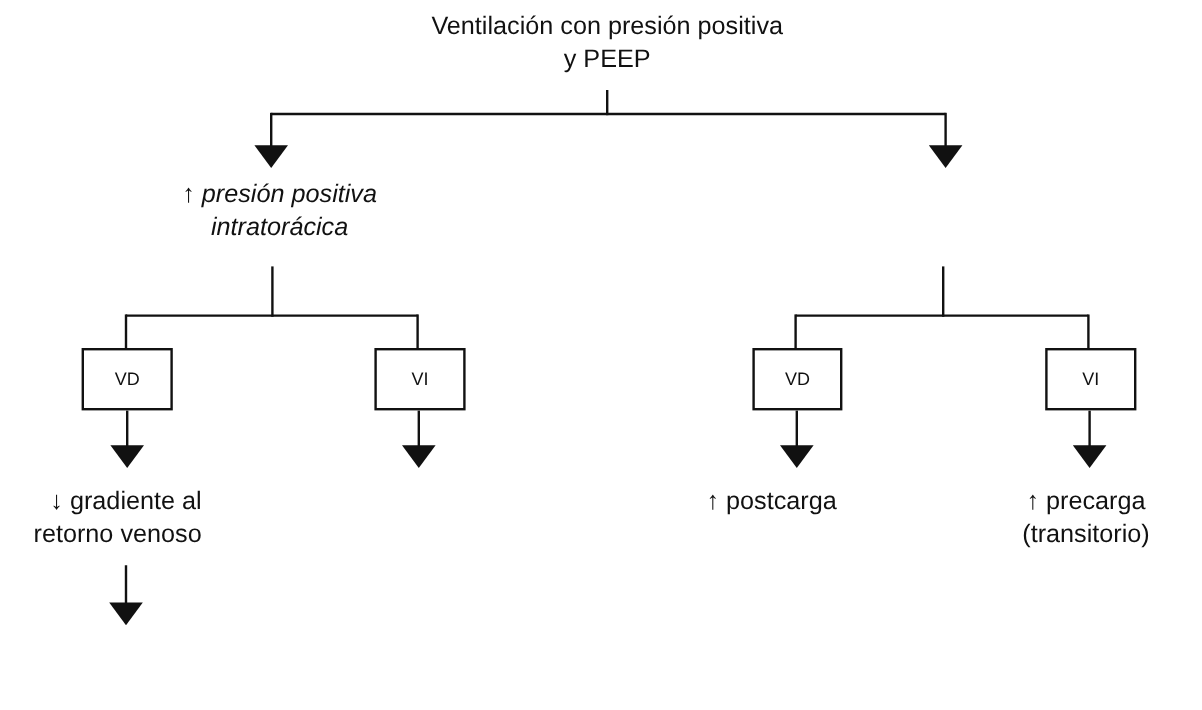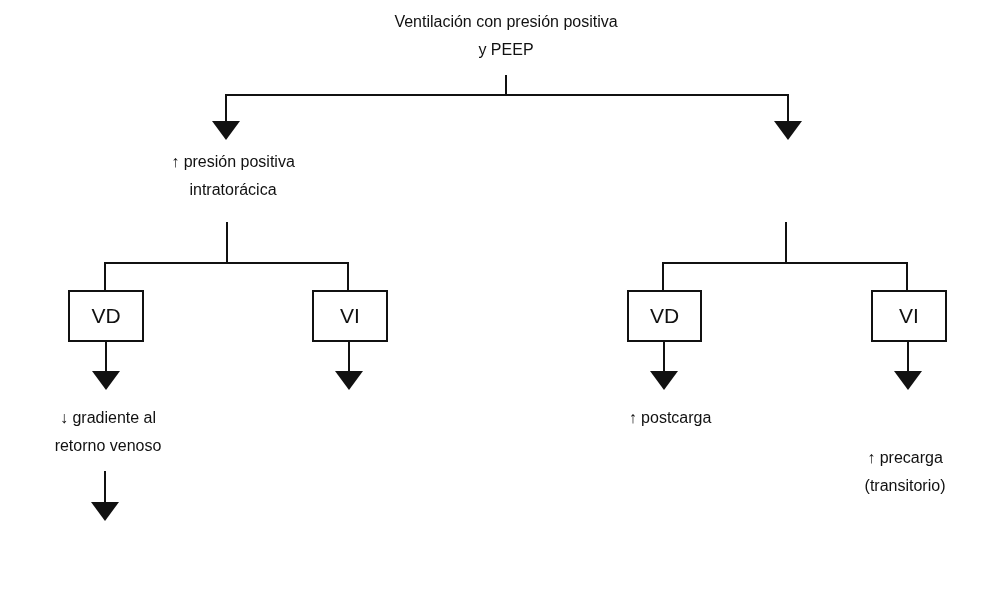--- a/index.html
+++ b/index.html
@@ -33,7 +33,7 @@
   .label{
     position:absolute;
     transform:translateX(-50%);
-    font-size:16px;
+    font-size:21px;
     line-height:28px;
     text-align:center;
     white-space:pre-line;

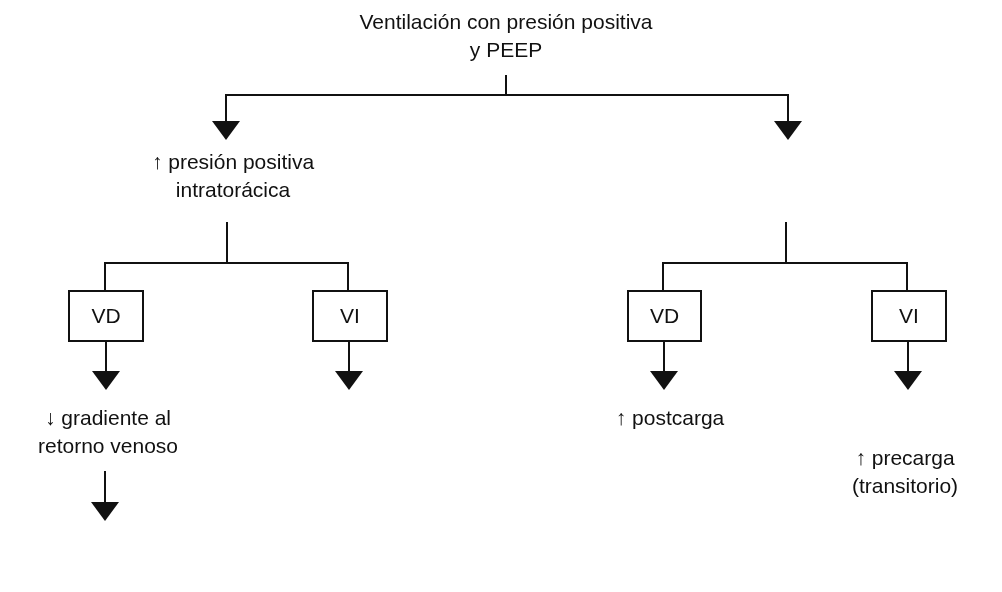--- a/index.html
+++ b/index.html
@@ -108,7 +108,7 @@
   <div class="label" style="left:506px;top:8px;">Ventilación con presión positiva
 y PEEP</div>
 
-  <div class="label" style="left:233px;top:148px;">↑ presión positiva
+  <div class="label" style="left:233px;top:148px;font-style:italic;">↑ presión positiva
 intratorácica</div>
 
   <div class="node-box" style="left:68px;top:290px;">VD</div>

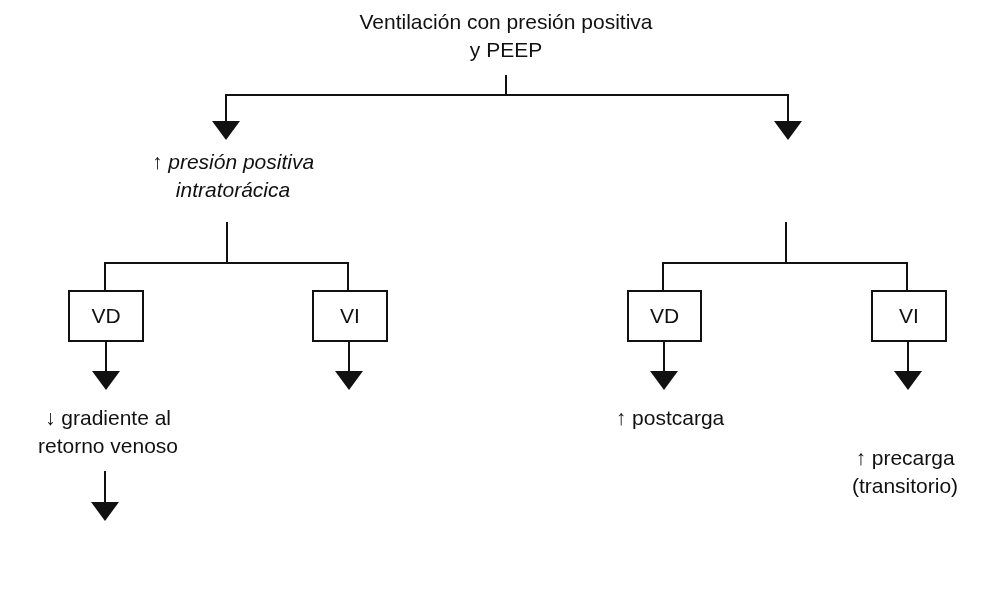--- a/index.html
+++ b/index.html
@@ -49,7 +49,7 @@
     display:flex;
     align-items:center;
     justify-content:center;
-    font-size:21px;
+    font-size:15px;
   }
 </style>
 </head>

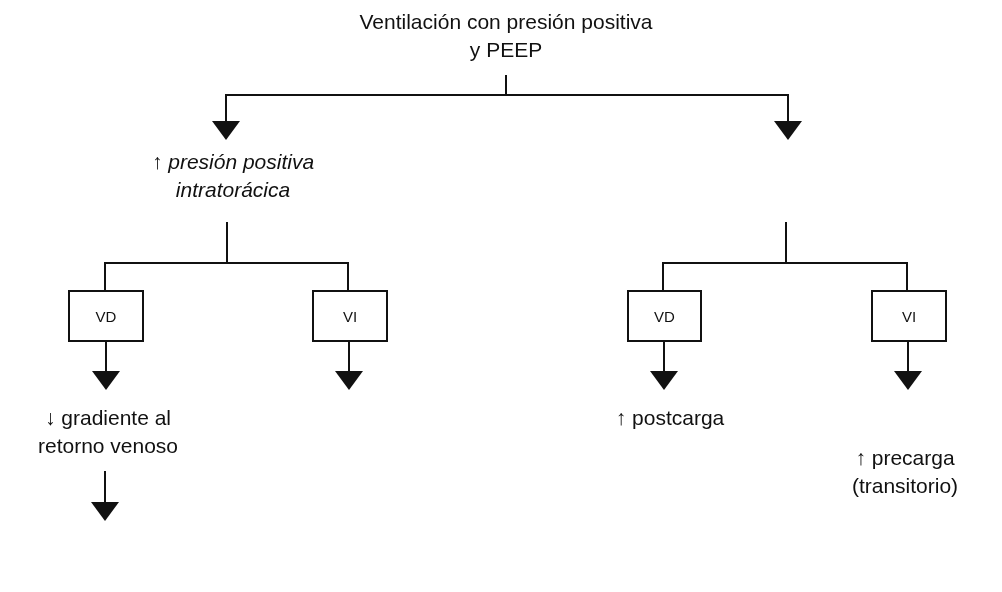--- a/index.html
+++ b/index.html
@@ -116,7 +116,7 @@
   <div class="node-box" style="left:627px;top:290px;width:75px;">VD</div>
   <div class="node-box" style="left:871px;top:290px;">VI</div>
 
-  <div class="label" style="left:108px;top:404px;">↓ gradiente al
+  <div class="label" style="left:98px;top:404px;text-align:right;">↓ gradiente al
 retorno venoso</div>
   <div class="label" style="left:670px;top:404px;">↑ postcarga</div>
   <div class="label" style="left:905px;top:404px;margin-top:40px;">↑ precarga

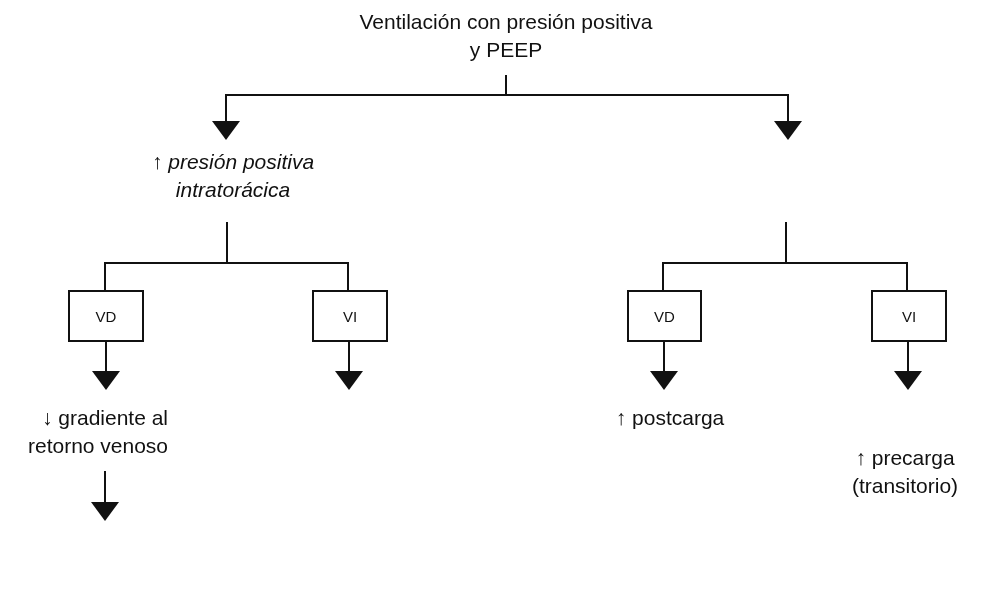--- a/index.html
+++ b/index.html
@@ -118,7 +118,7 @@
 
   <div class="label" style="left:98px;top:404px;text-align:right;">↓ gradiente al
 retorno venoso</div>
-  <div class="label" style="left:670px;top:404px;">↑ postcarga</div>
+  <div class="label" style="left:643px;top:404px;">↑ postcarga</div>
   <div class="label" style="left:905px;top:404px;margin-top:40px;">↑ precarga
 (transitorio)</div>
 

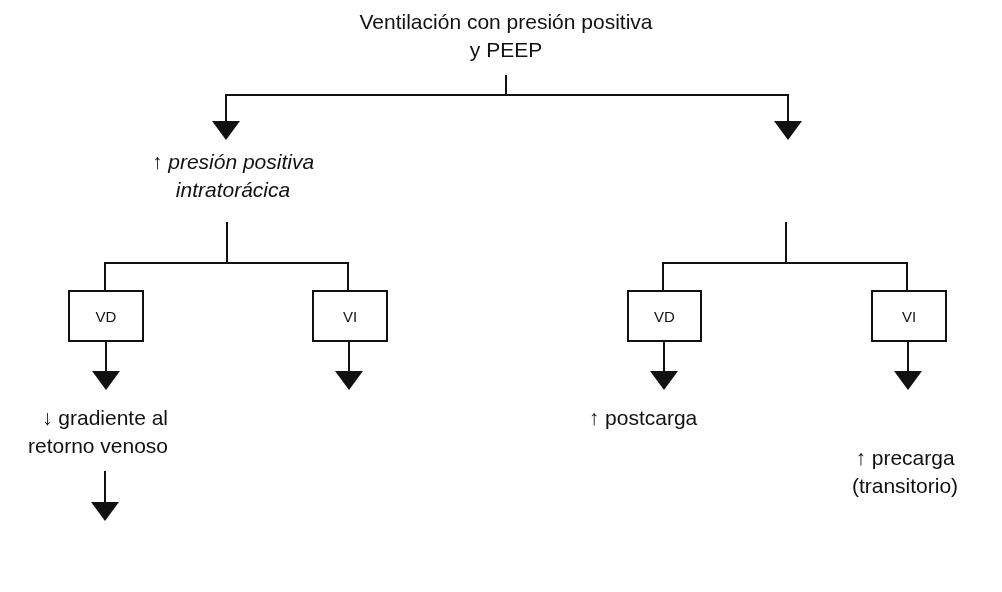--- a/index.html
+++ b/index.html
@@ -119,7 +119,7 @@
   <div class="label" style="left:98px;top:404px;text-align:right;">↓ gradiente al
 retorno venoso</div>
   <div class="label" style="left:643px;top:404px;">↑ postcarga</div>
-  <div class="label" style="left:905px;top:404px;margin-top:40px;">↑ precarga
+  <div class="label" style="left:905px;top:404px;">↑ precarga
 (transitorio)</div>
 
 

